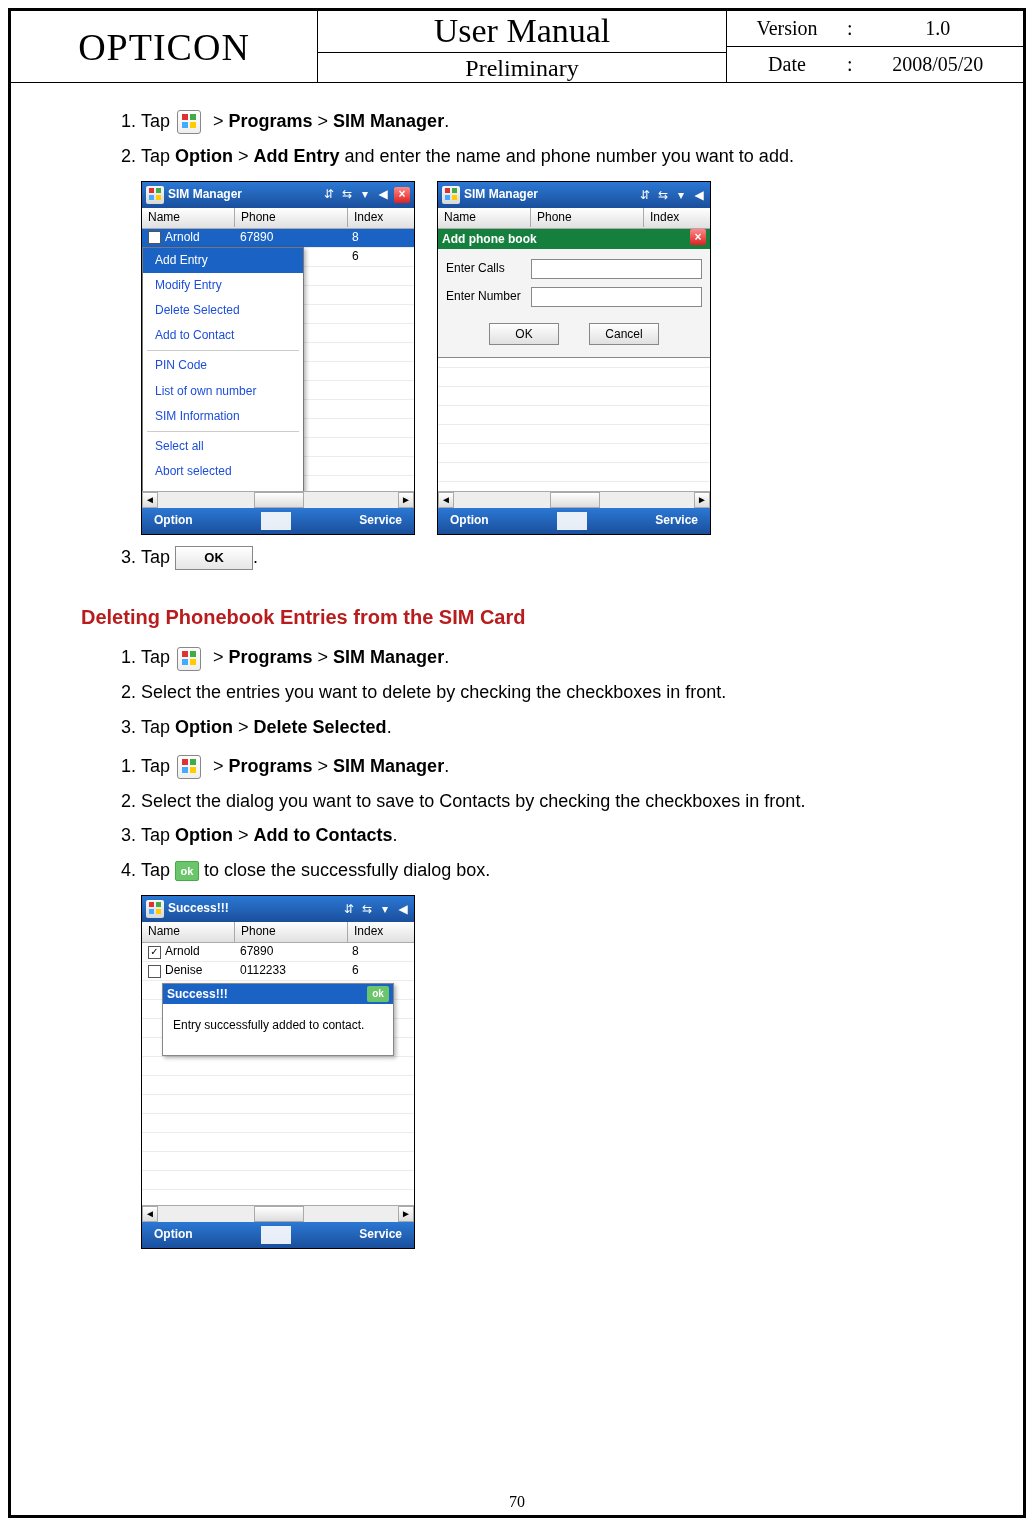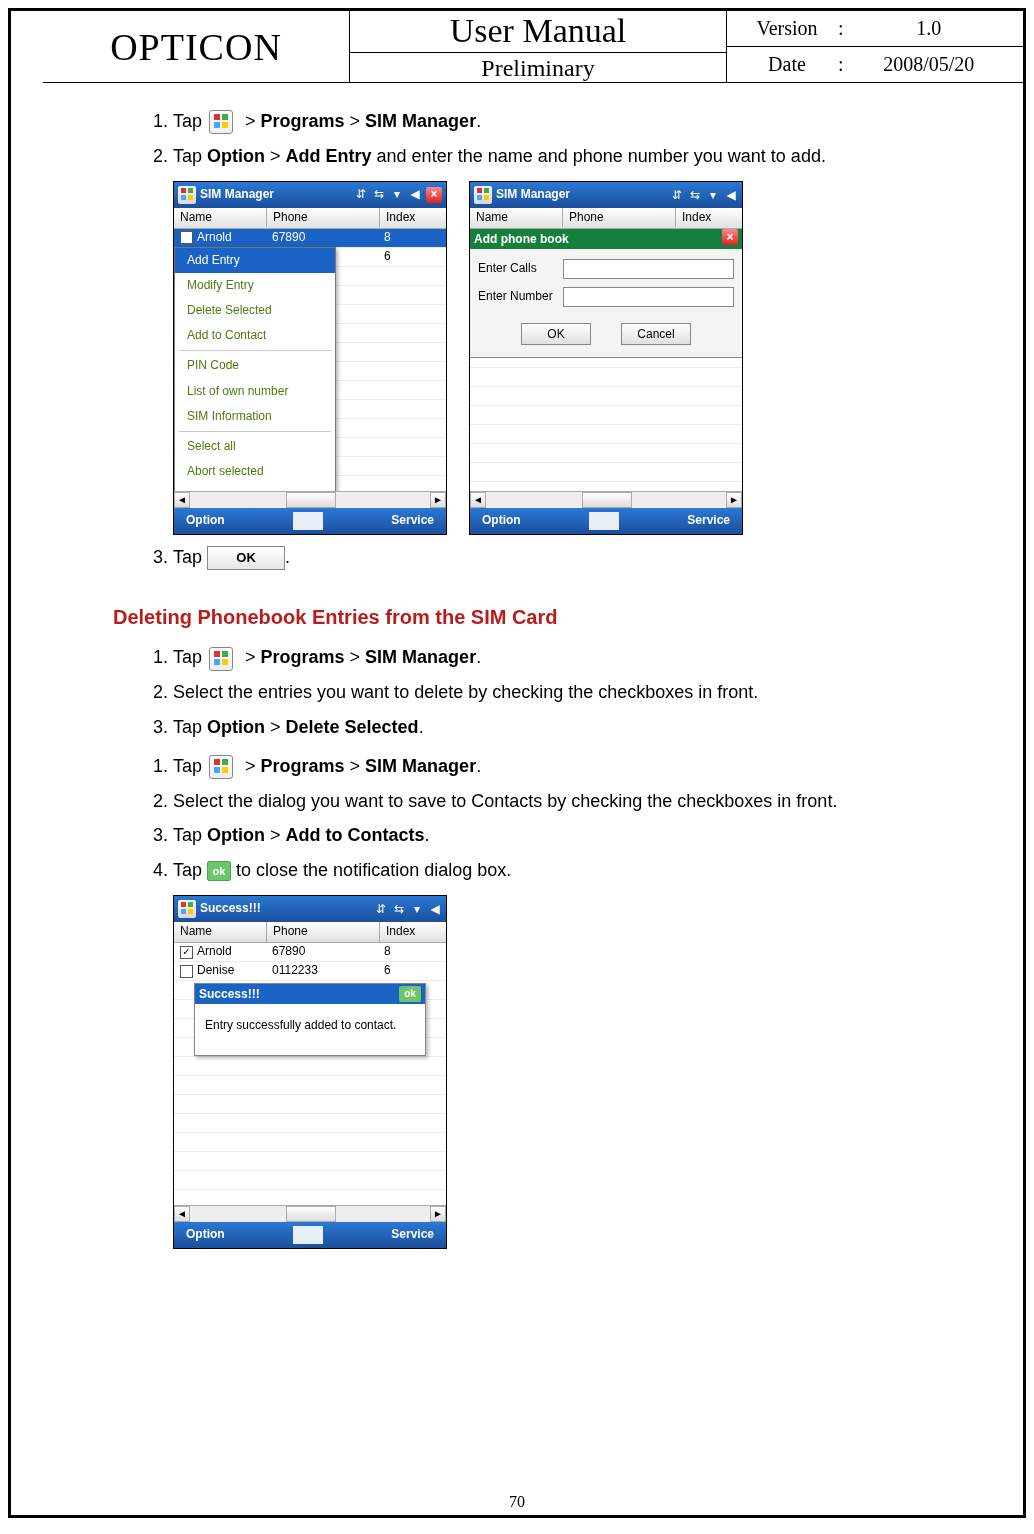--- a/index.html
+++ b/index.html
@@ -15,7 +15,6 @@
     min-height: 1510px;
     position: relative;
     box-sizing: border-box;
-    padding-left: 32px;
   }
   .header-table {
     width: 100%;

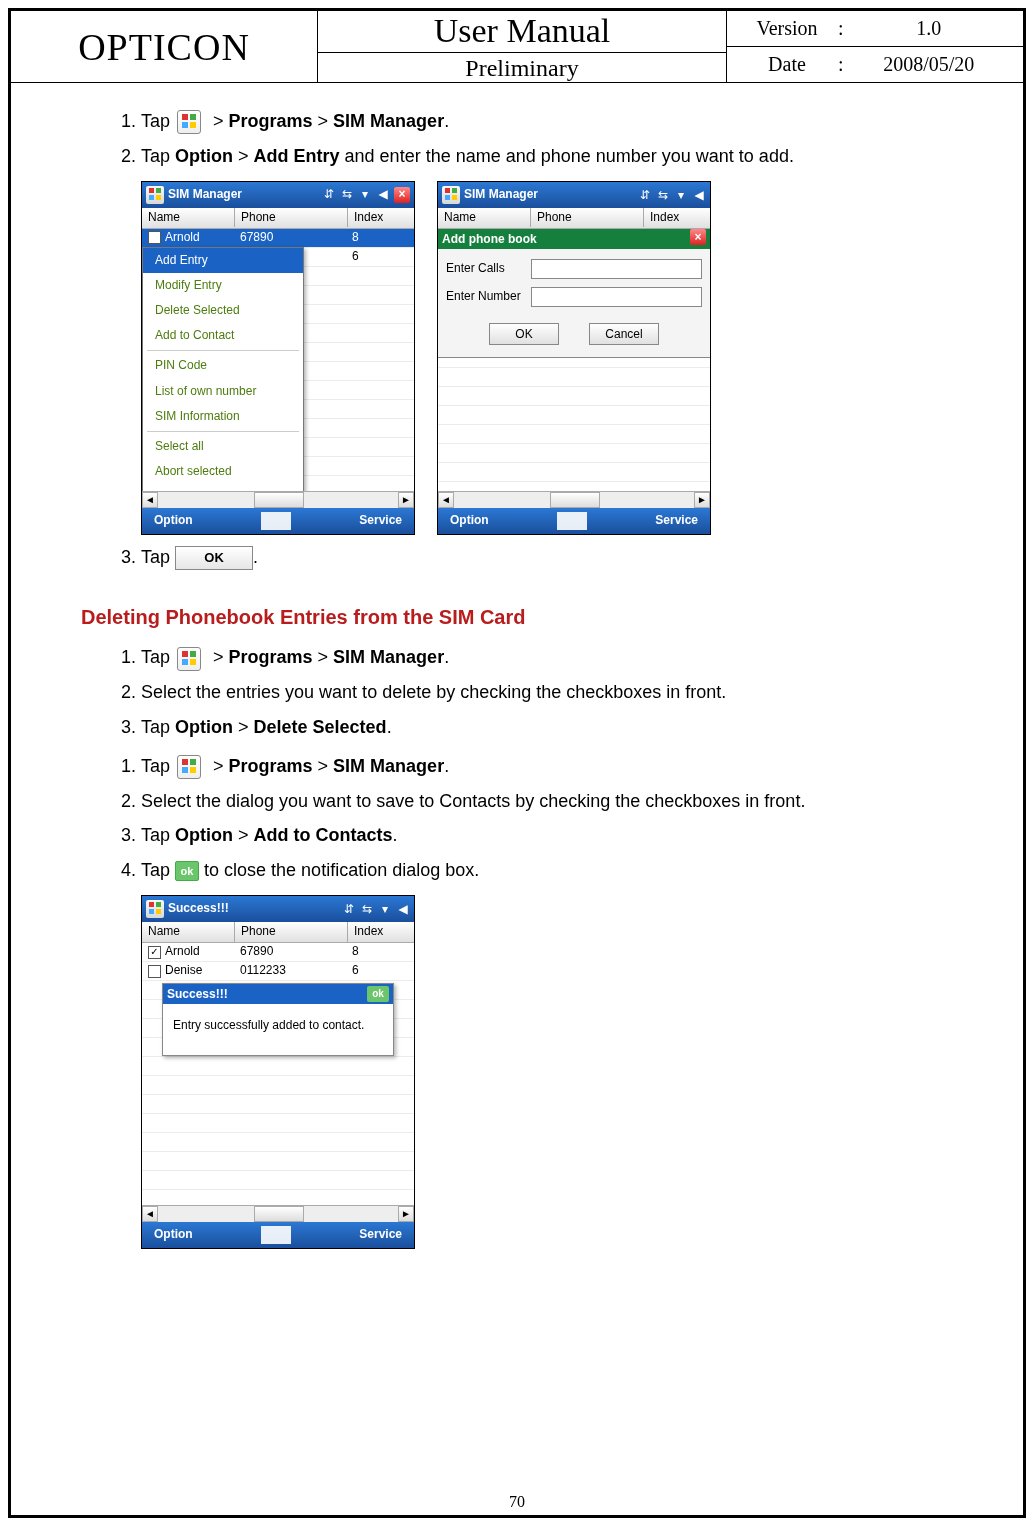--- a/index.html
+++ b/index.html
@@ -57,7 +57,7 @@
   .meta-row {
     display: flex;
     justify-content: center;
-    gap: 11px;
+    gap: 20px;
     padding: 2px 12px;
   }
   .meta-row span:nth-child(1) { width: 80px; }

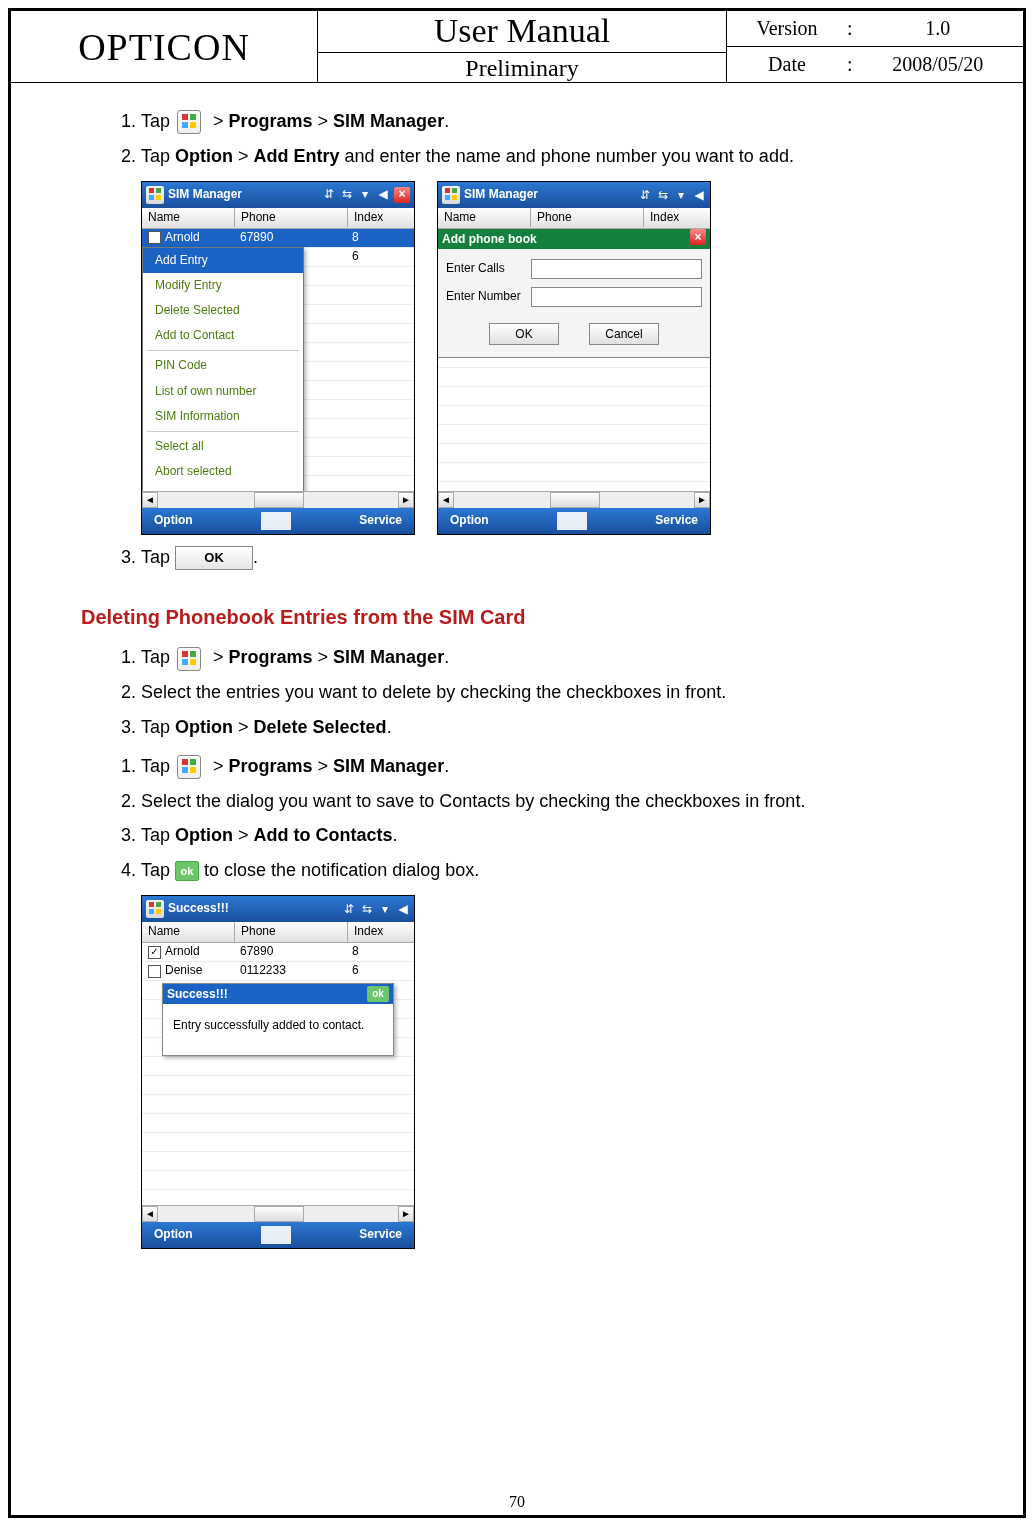--- a/index.html
+++ b/index.html
@@ -271,7 +271,7 @@
   .ctx-menu div {
     padding: 3px 12px;
     font-size: 12px;
-    color: #4d7c0f;
+    color: #1d4ed8;
   }
   .ctx-menu .sep {
     border-top: 1px solid #ccc;

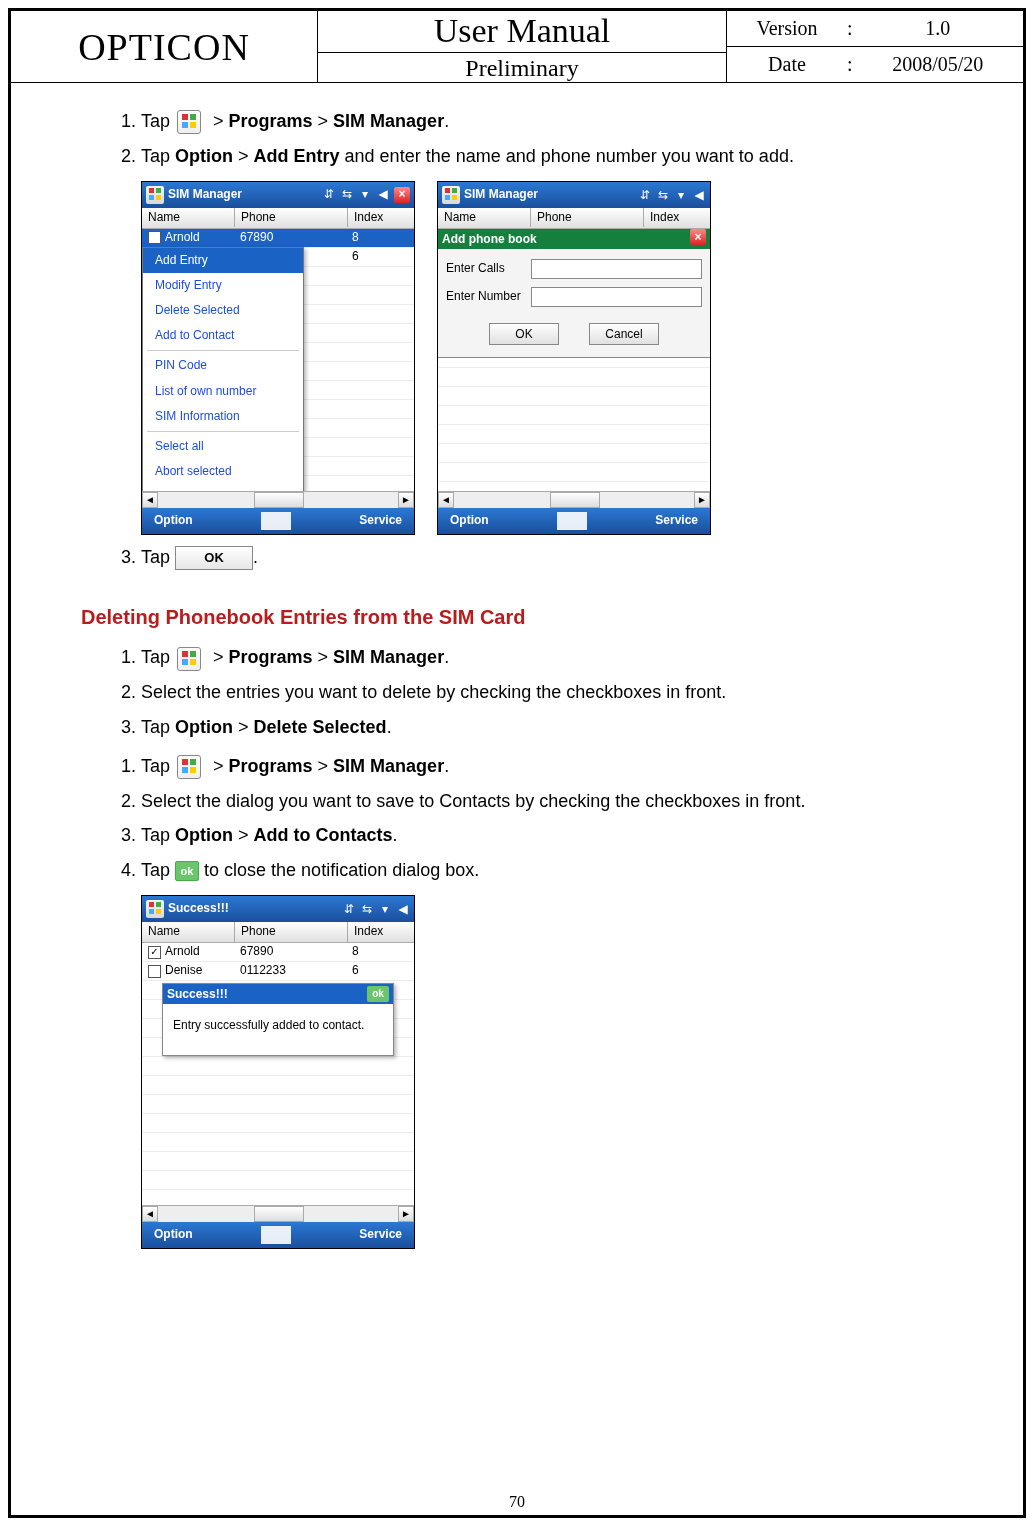--- a/index.html
+++ b/index.html
@@ -648,7 +648,7 @@
       <li>
         <span>Tap </span>
         <span class="ok-inline">ok</span>
-        <span> to close the notification dialog box.</span>
+        <span> to close the successfully dialog box.</span>
       </li>
     </ol>
 

